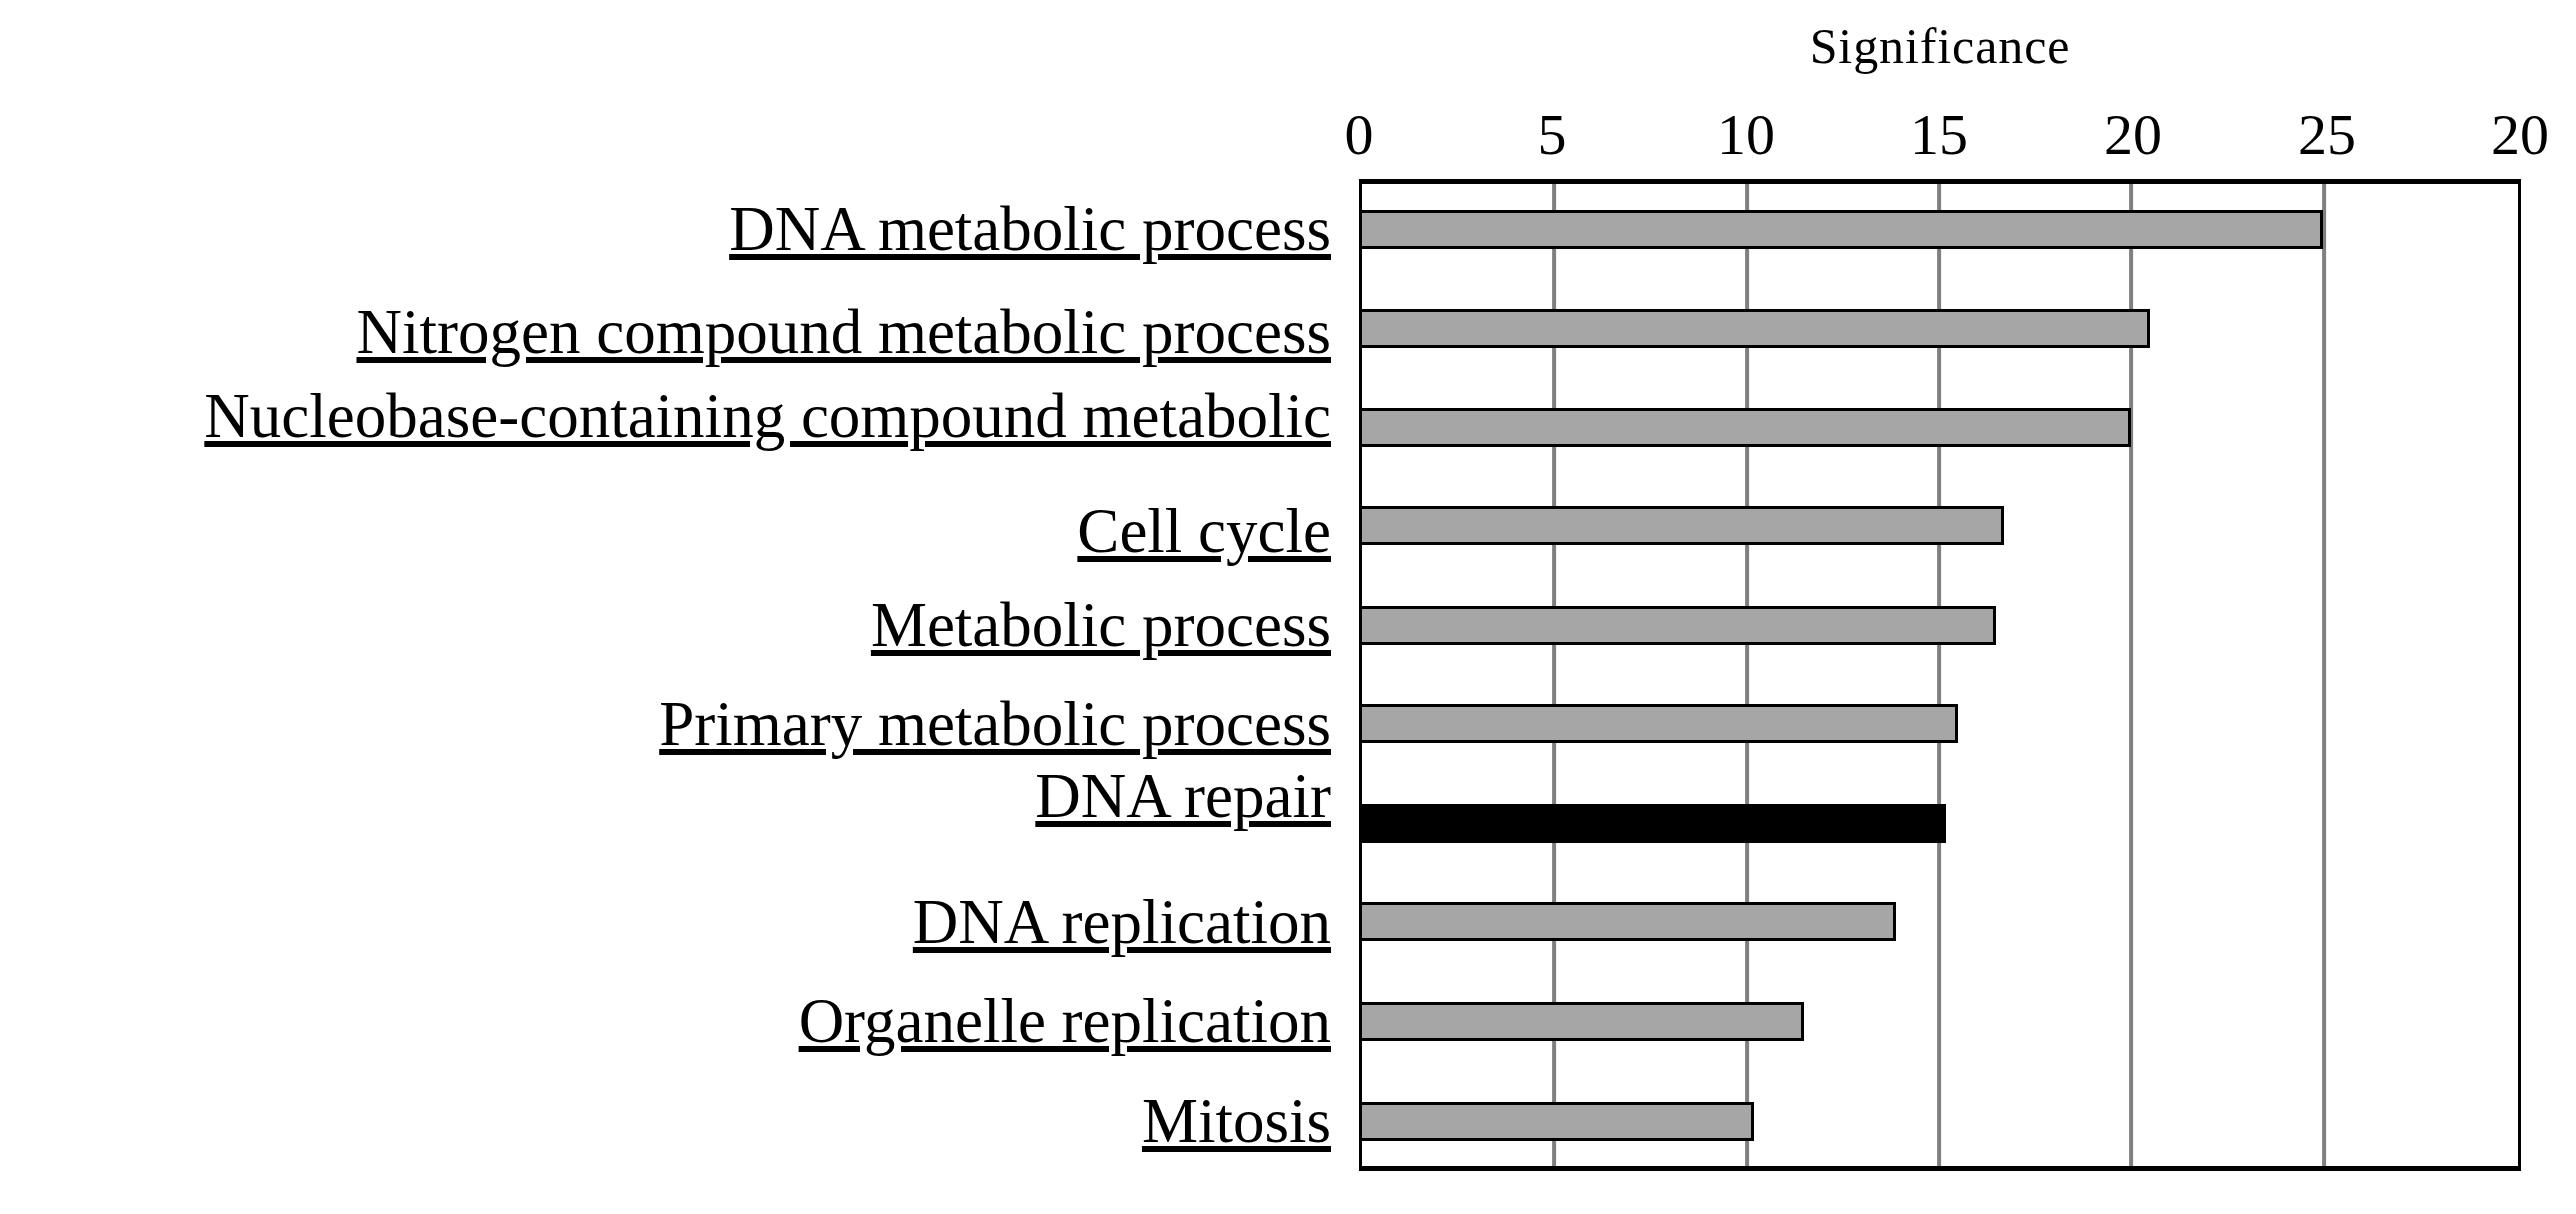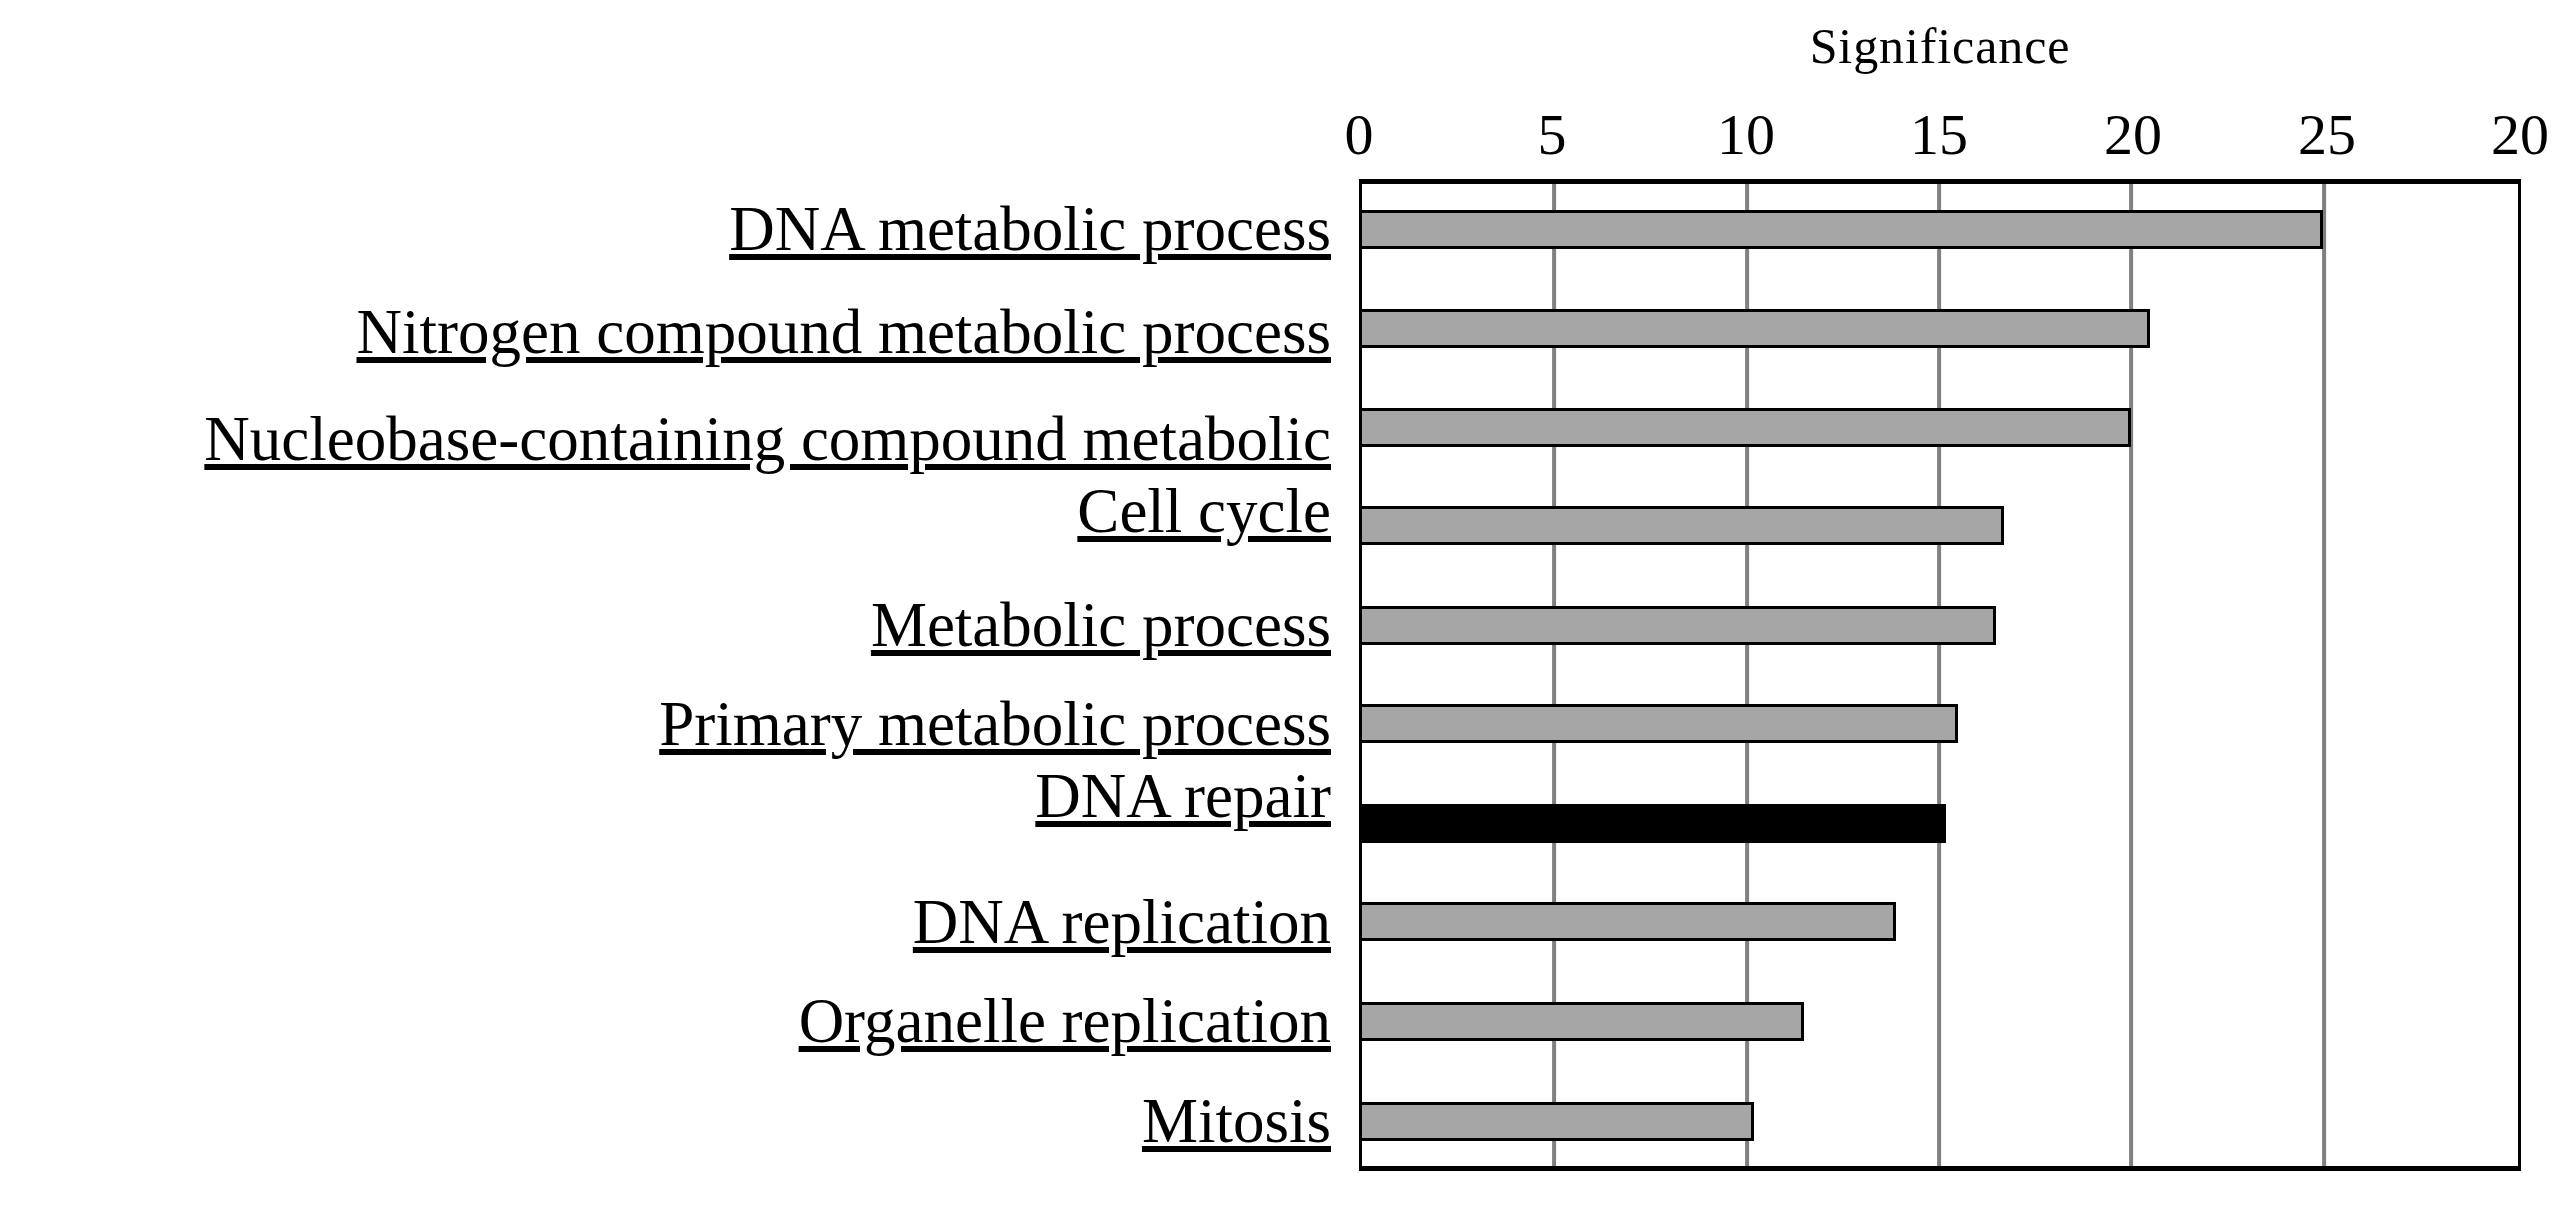--- a/index.html
+++ b/index.html
@@ -53,7 +53,7 @@
   <div id="labels">
       <div class="label" style="top: 192px;">DNA metabolic process</div>
       <div class="label" style="top: 295px;">Nitrogen compound metabolic process</div>
-      <div class="label" style="top: 402px;">Nucleobase-containing compound metabolic</div>
+      <div class="label" style="top: 379px;">Nucleobase-containing compound metabolic</div>
       <div class="label" style="top: 474px; text-align: center;">Cell cycle</div>
       <div class="label" style="top: 588px; margin-left: 40px;">Metabolic process</div>
       <div class="label" style="top: 687px;">Primary metabolic process</div>

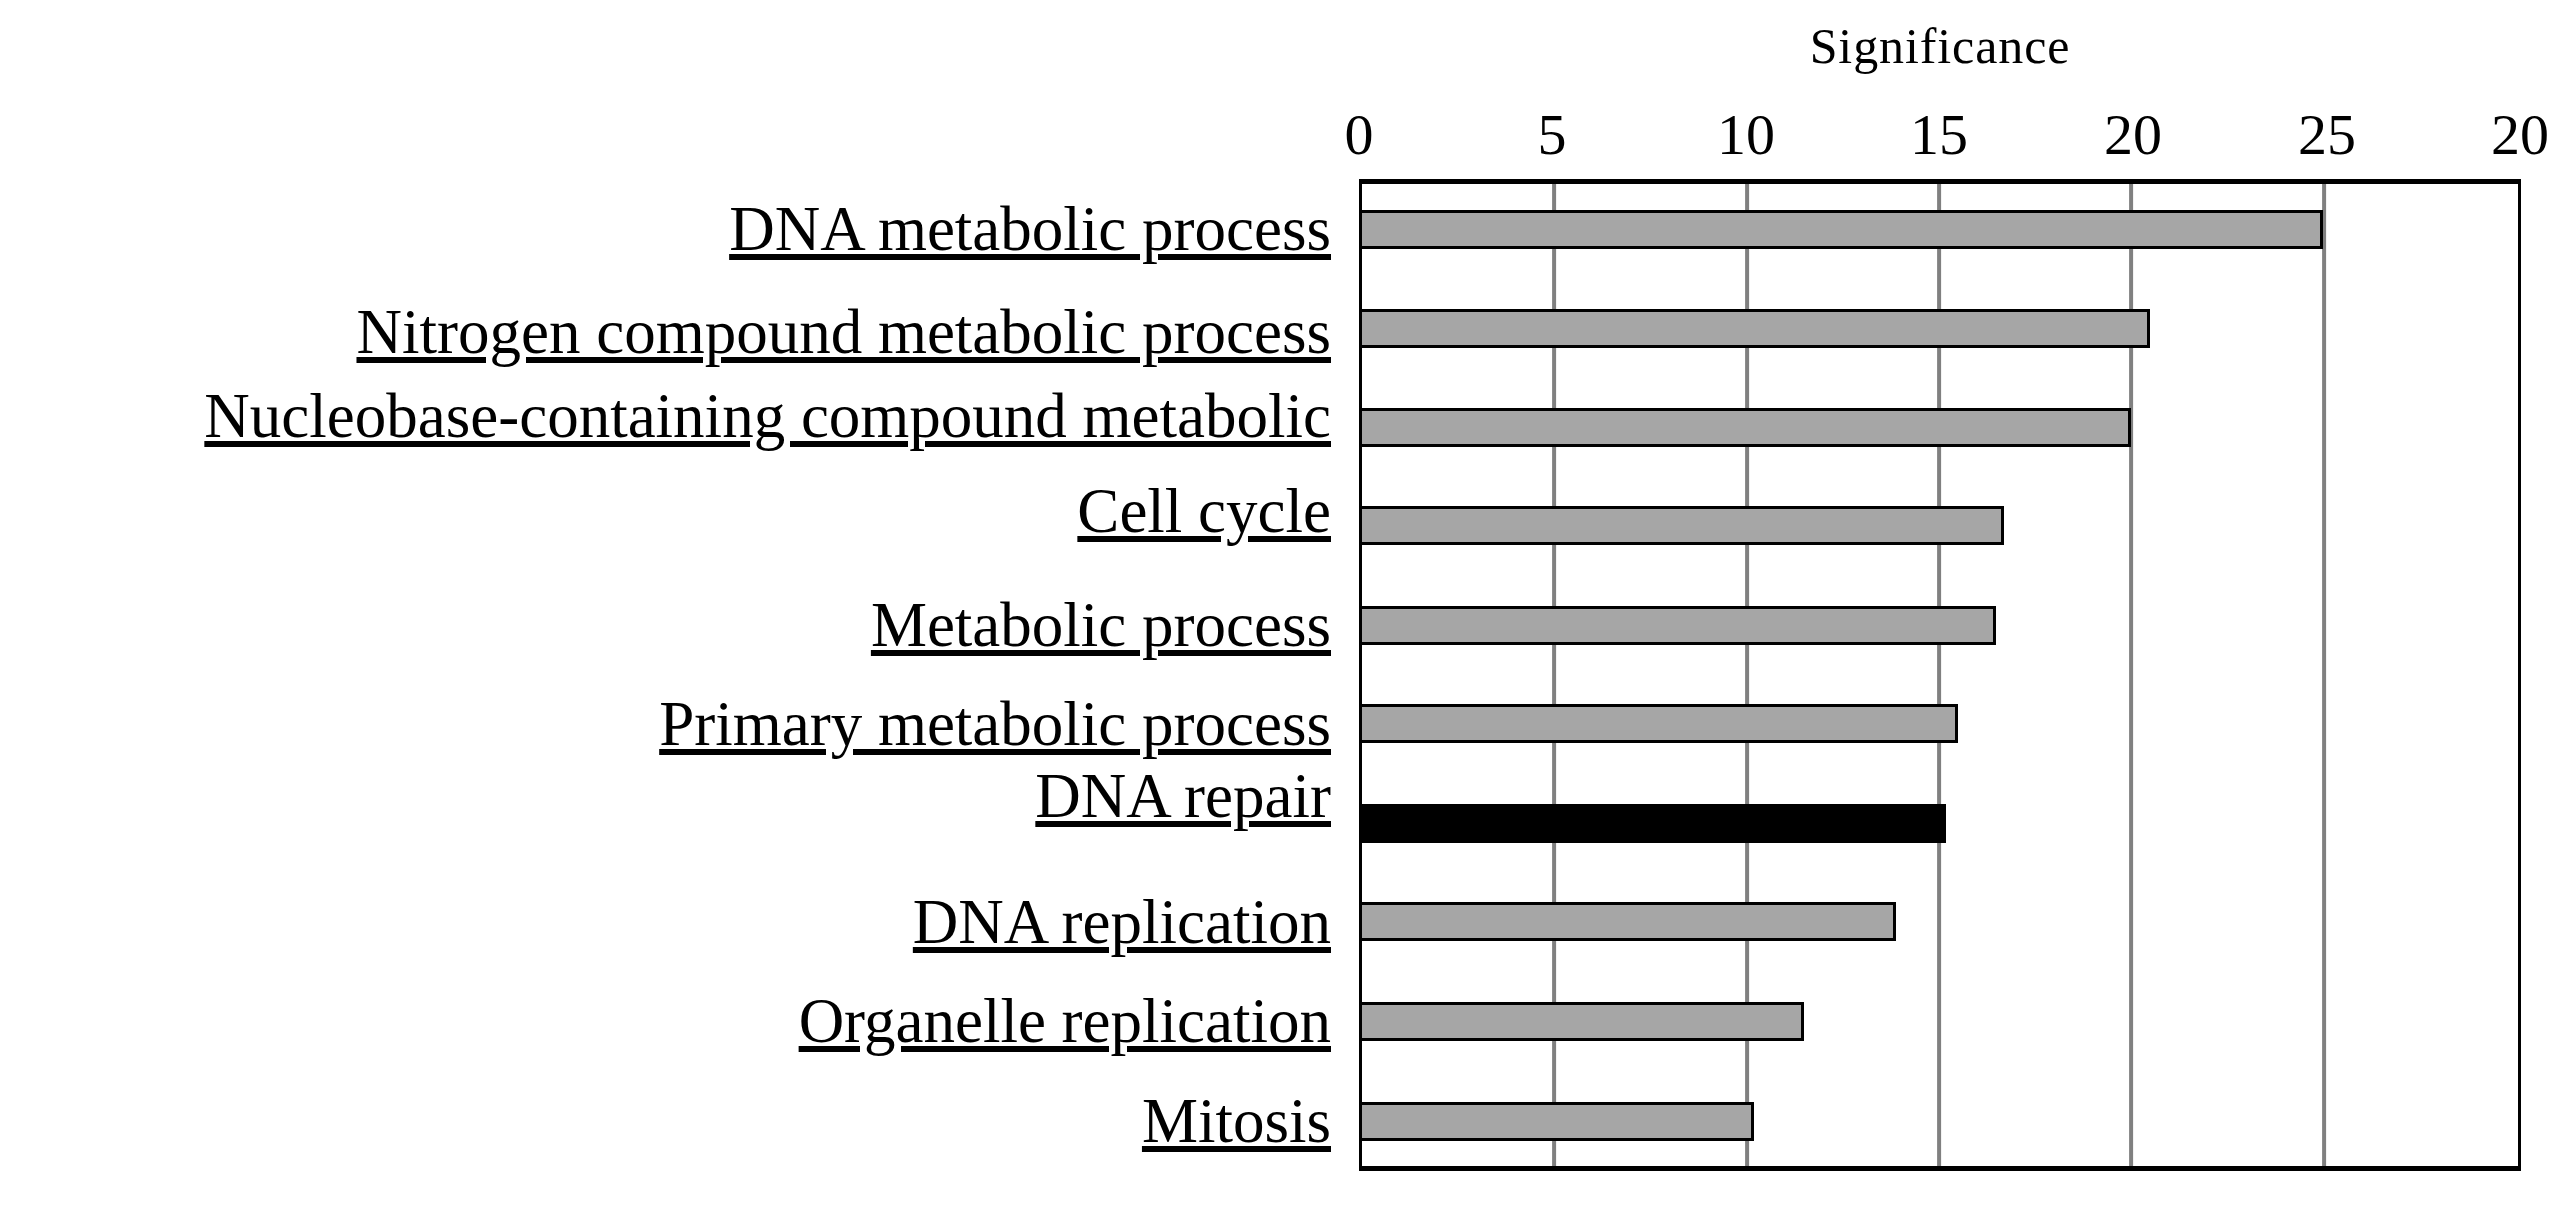--- a/index.html
+++ b/index.html
@@ -54,7 +54,7 @@
       <div class="label" style="top: 192px;">DNA metabolic process</div>
       <div class="label" style="top: 295px;">Nitrogen compound metabolic process</div>
       <div class="label" style="top: 379px;">Nucleobase-containing compound metabolic</div>
-      <div class="label" style="top: 474px; text-align: center;">Cell cycle</div>
+      <div class="label" style="top: 494px; text-align: center;">Cell cycle</div>
       <div class="label" style="top: 588px; margin-left: 40px;">Metabolic process</div>
       <div class="label" style="top: 687px;">Primary metabolic process</div>
       <div class="label" style="top: 759px; text-align: center;">DNA repair</div>

